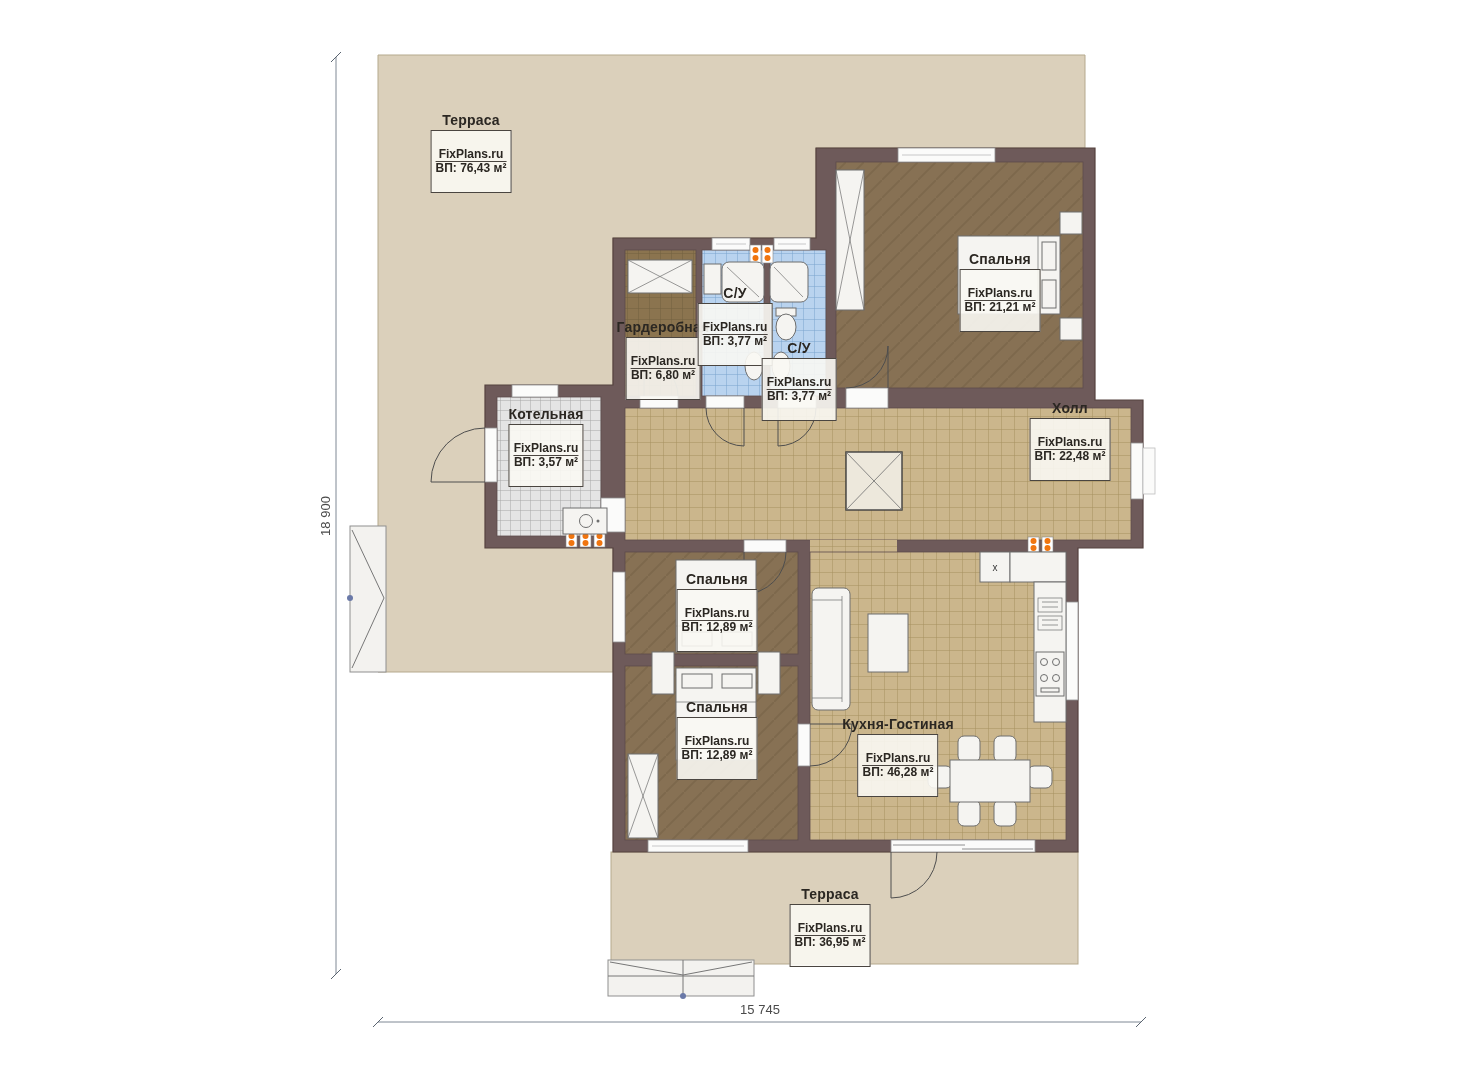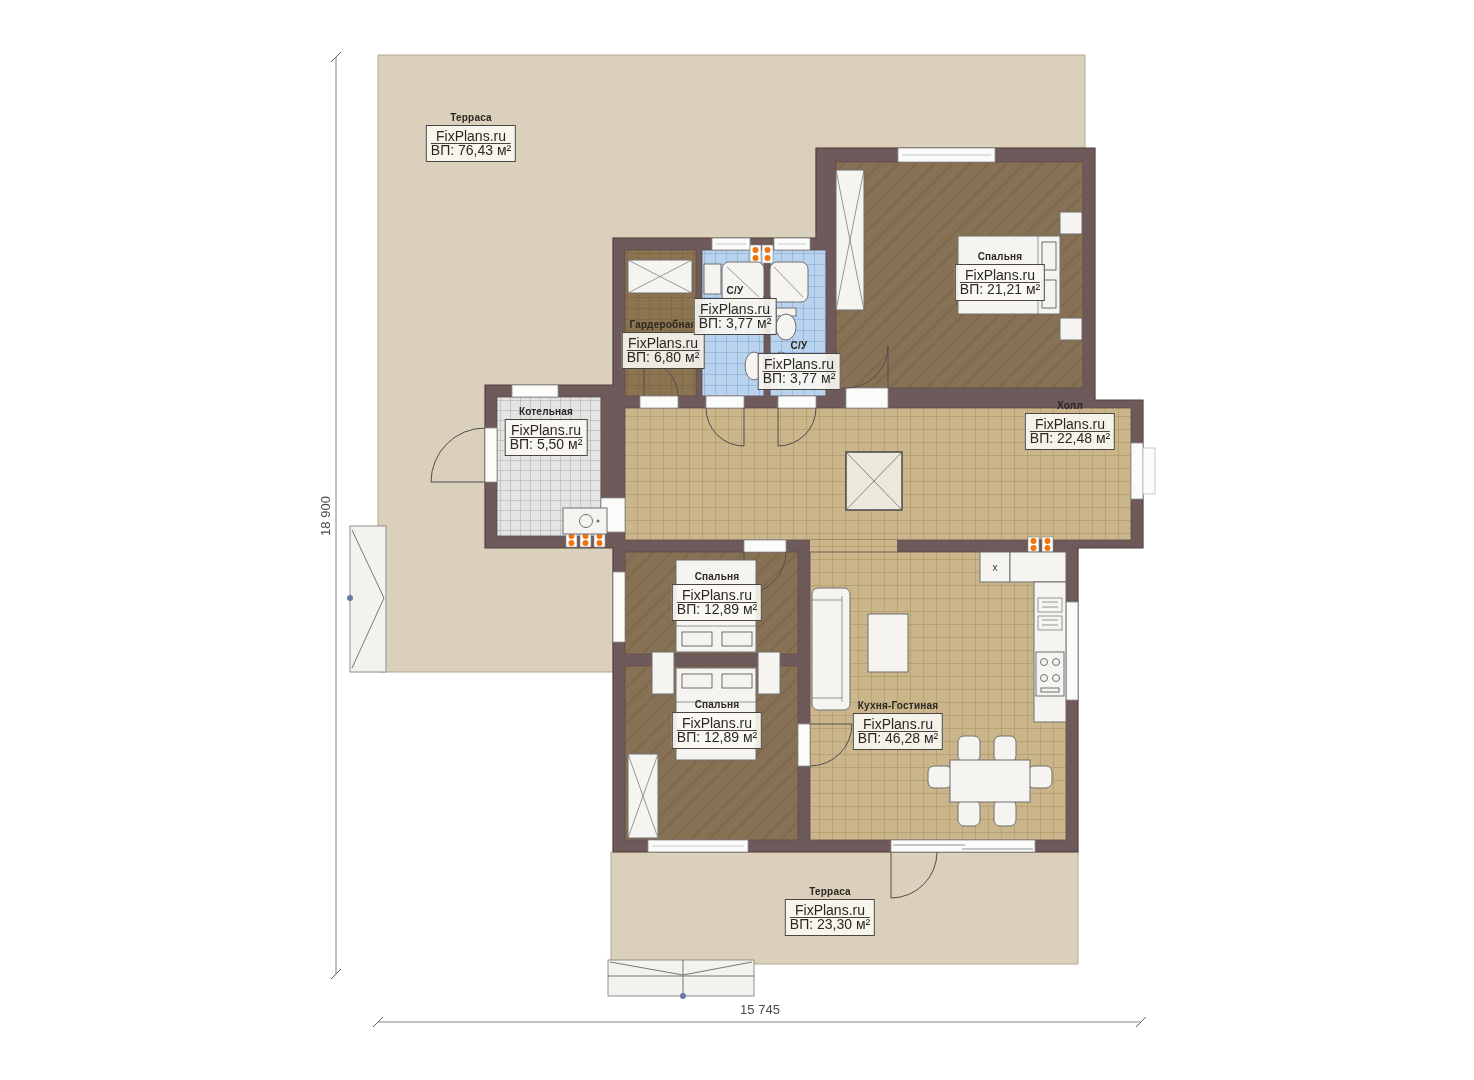--- a/index.html
+++ b/index.html
@@ -7,7 +7,7 @@
          font-family:"Liberation Sans", sans-serif;}
   .stage svg{position:absolute;left:0;top:0;}
   .room-label{position:absolute;transform:translateX(-50%);text-align:center;color:#2b2722;z-index:5;}
-  .room-title{font-weight:bold;font-size:10px;letter-spacing:.2px;margin-bottom:2px;white-space:nowrap;}
+  .room-title{font-weight:bold;font-size:14px;letter-spacing:.2px;margin-bottom:2px;white-space:nowrap;}
   .room-box{display:inline-block;border:1px solid #4a4540;background:rgba(250,248,243,.9);
             font-size:14px;line-height:13px;min-width:62px;padding:4px 4px;white-space:nowrap;}
   .room-brand{border-bottom:1px solid #4a4540;}

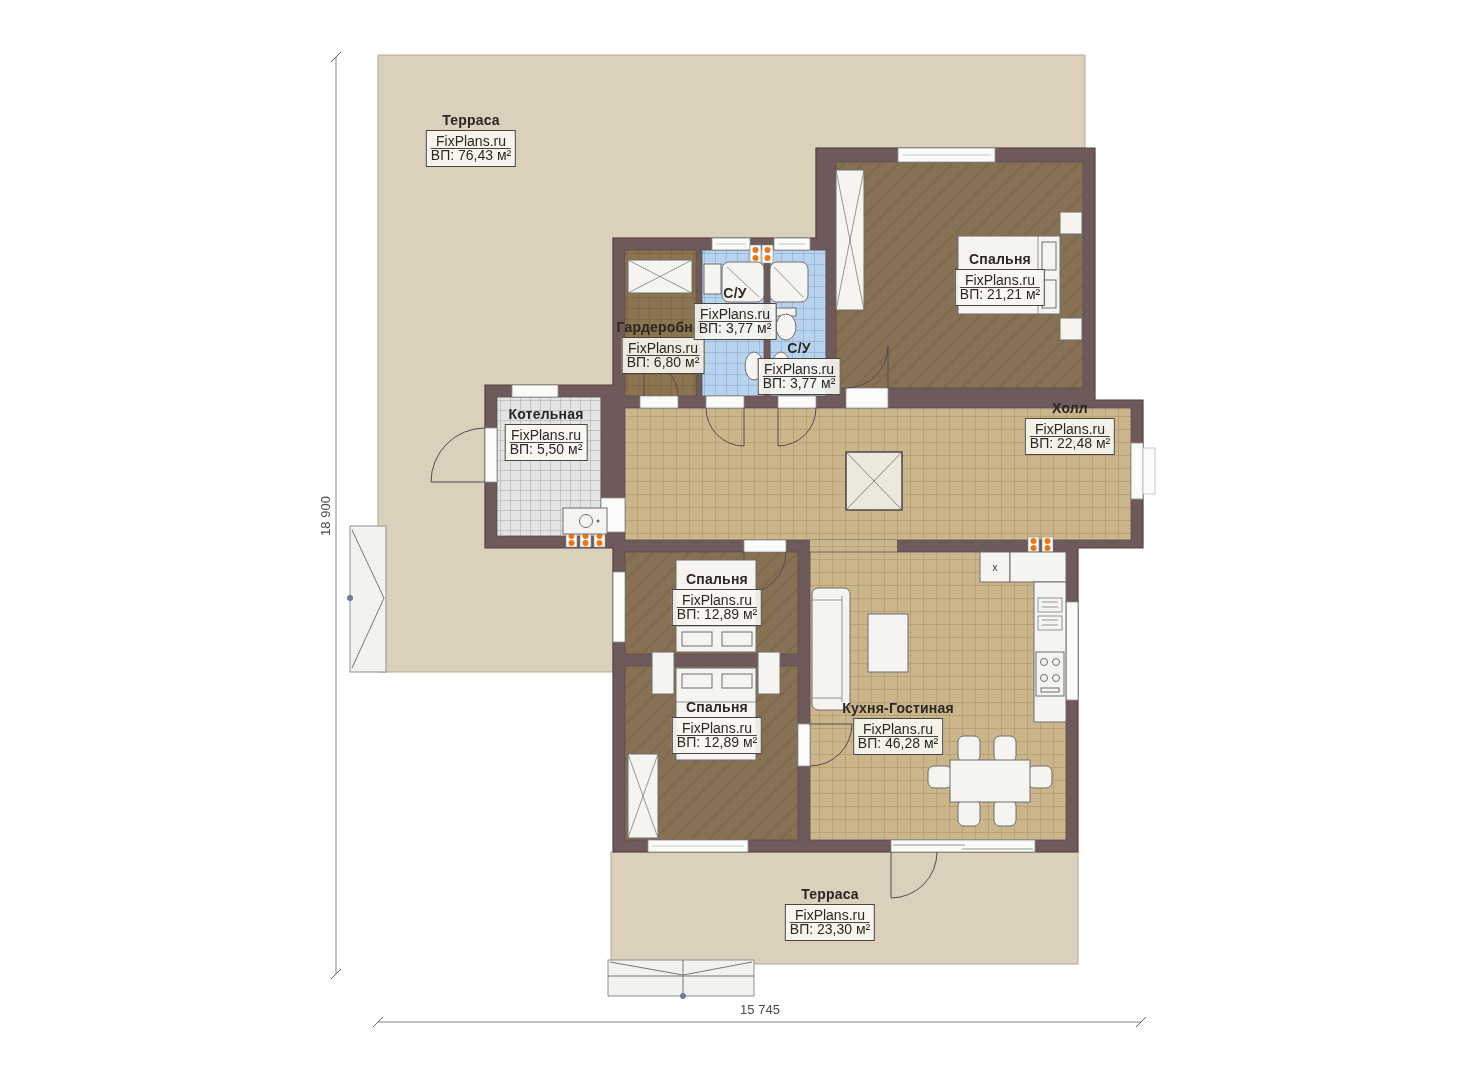--- a/index.html
+++ b/index.html
@@ -9,7 +9,7 @@
   .room-label{position:absolute;transform:translateX(-50%);text-align:center;color:#2b2722;z-index:5;}
   .room-title{font-weight:bold;font-size:14px;letter-spacing:.2px;margin-bottom:2px;white-space:nowrap;}
   .room-box{display:inline-block;border:1px solid #4a4540;background:rgba(250,248,243,.9);
-            font-size:14px;line-height:13px;min-width:62px;padding:4px 4px;white-space:nowrap;}
+            font-size:12px;line-height:13px;min-width:62px;padding:17px 4px;white-space:nowrap;font-weight:bold;}
   .room-brand{border-bottom:1px solid #4a4540;}
   .dim-text{font-size:13px;fill:#4b4b4b;font-family:"Liberation Sans",sans-serif;}
 </style>

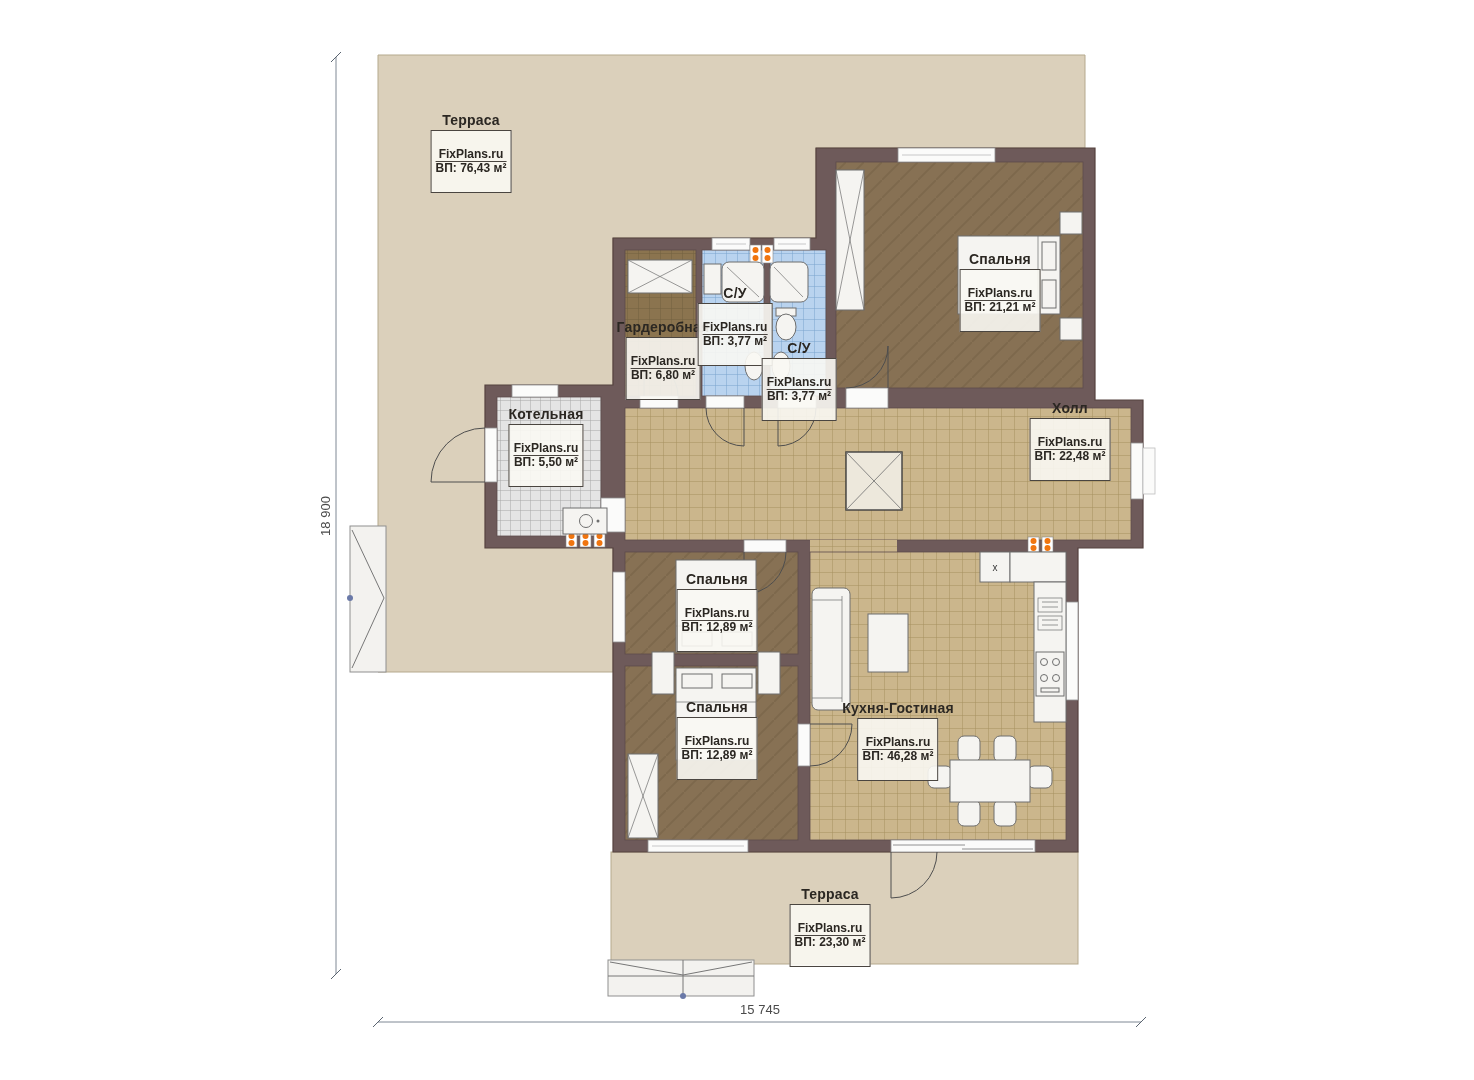--- a/index.html
+++ b/index.html
@@ -293,7 +293,7 @@
   <div class="room-title">Котельная</div>
   <div class="room-box">
     <div class="room-brand">FixPlans.ru</div>
-    <div class="room-area">ВП: 5,50 м²</div>
+    <div class="room-area">ВП: 3,57 м²</div>
   </div>
 </div>
 <div class="room-label" style="left:1070px;top:400px">

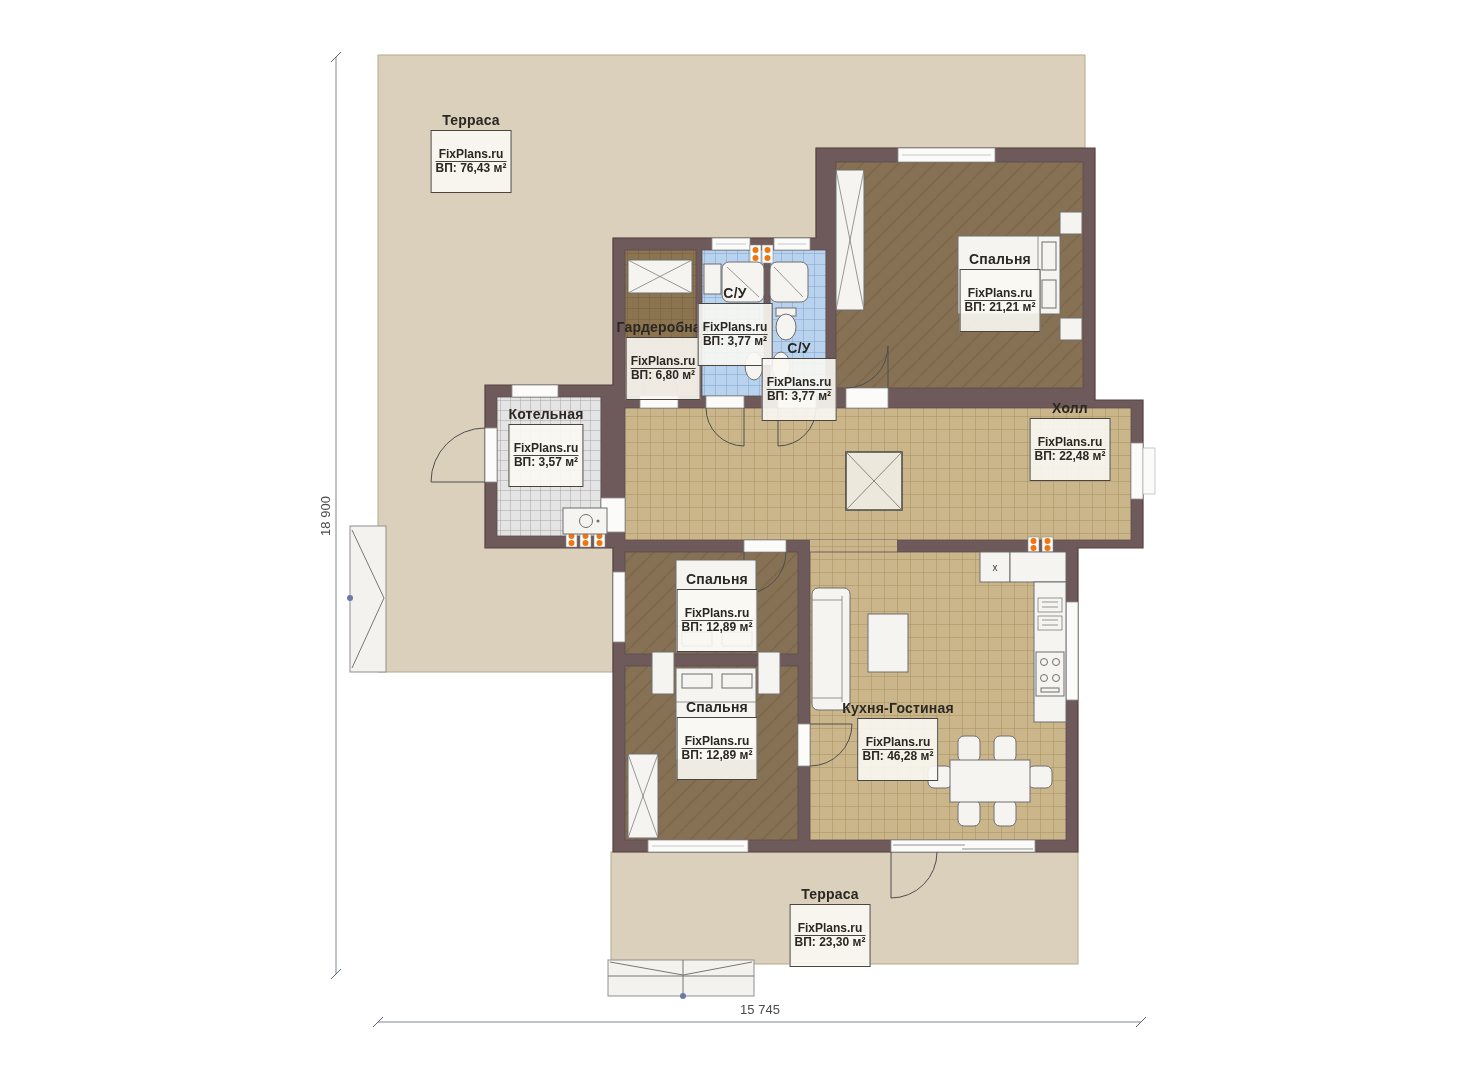--- a/index.html
+++ b/index.html
@@ -317,7 +317,7 @@
     <div class="room-area">ВП: 12,89 м²</div>
   </div>
 </div>
-<div class="room-label" style="left:898px;top:700px">
+<div class="room-label" style="left:898px;top:716px">
   <div class="room-title">Кухня-Гостиная</div>
   <div class="room-box">
     <div class="room-brand">FixPlans.ru</div>

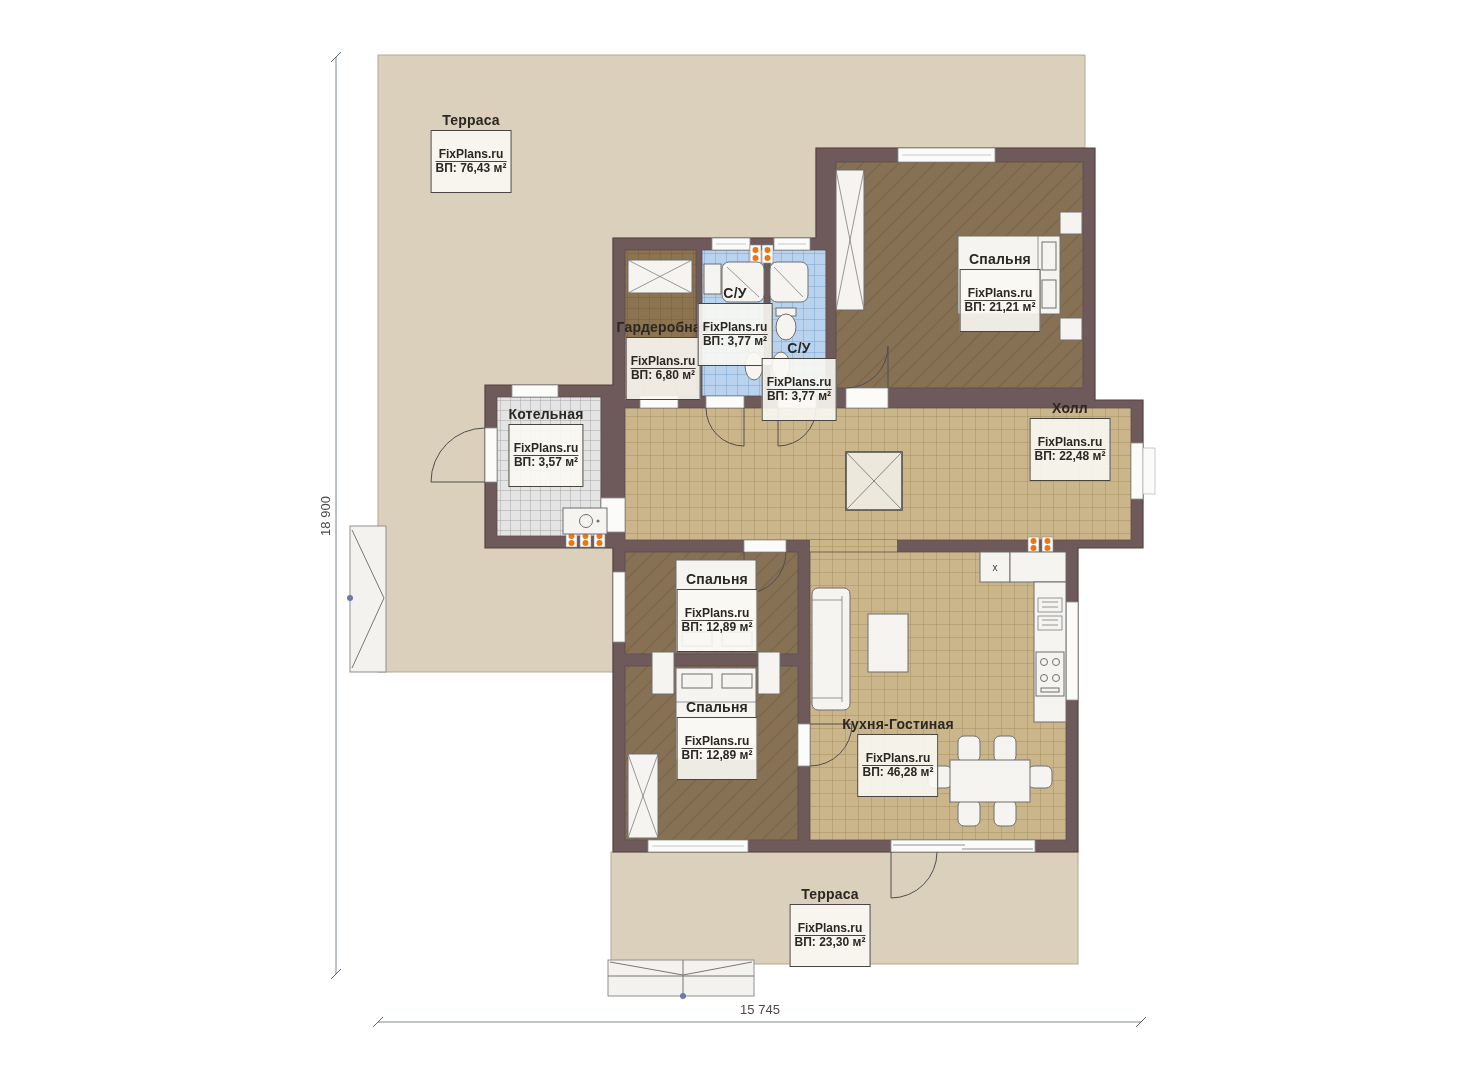--- a/index.html
+++ b/index.html
@@ -328,7 +328,7 @@
   <div class="room-title">Терраса</div>
   <div class="room-box">
     <div class="room-brand">FixPlans.ru</div>
-    <div class="room-area">ВП: 23,30 м²</div>
+    <div class="room-area">ВП: 36,95 м²</div>
   </div>
 </div>
 

